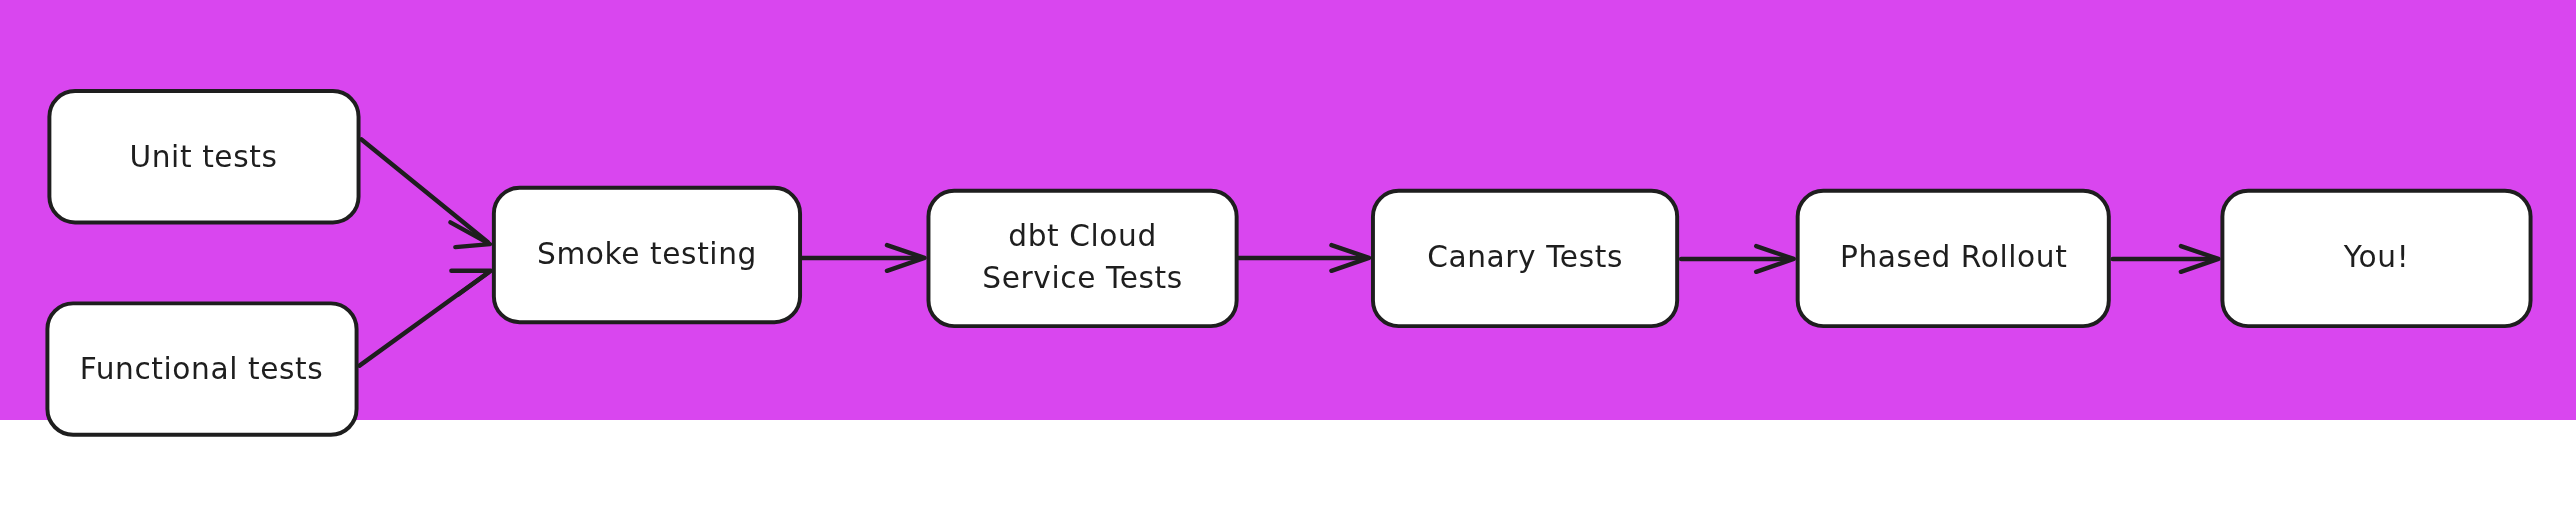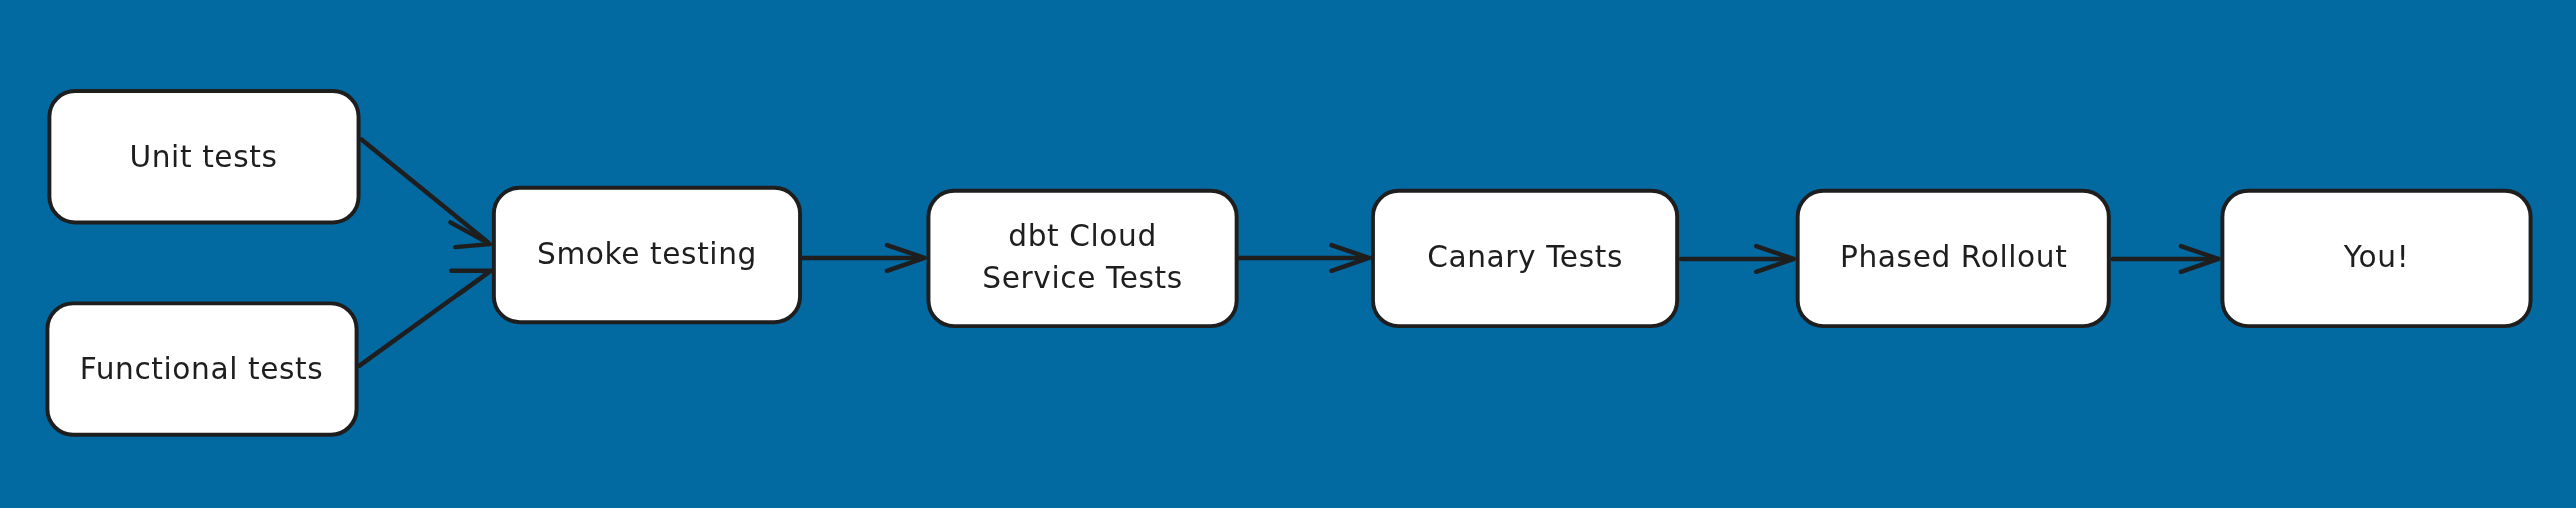--- a/index.html
+++ b/index.html
@@ -16,8 +16,8 @@
   #diagram-root {
     position: relative;
     width: 2576px;
-    height: 508px;
-    background: #0369a1;
+    height: 420px;
+    background: #d946ef;
   }
   svg.diagram-canvas {
     position: absolute;

